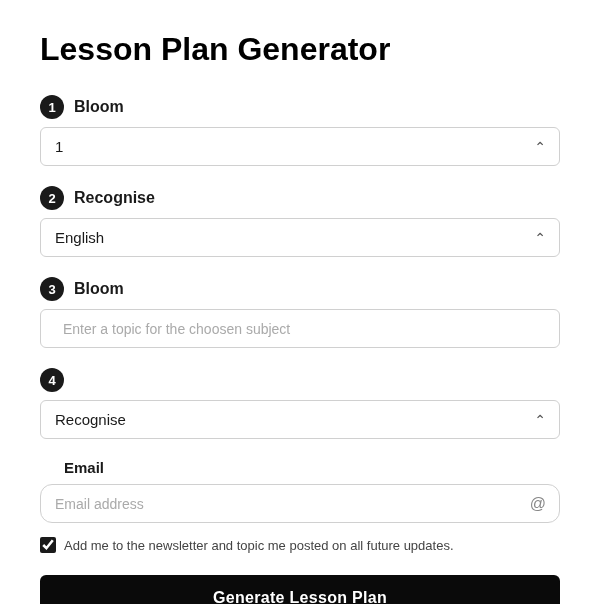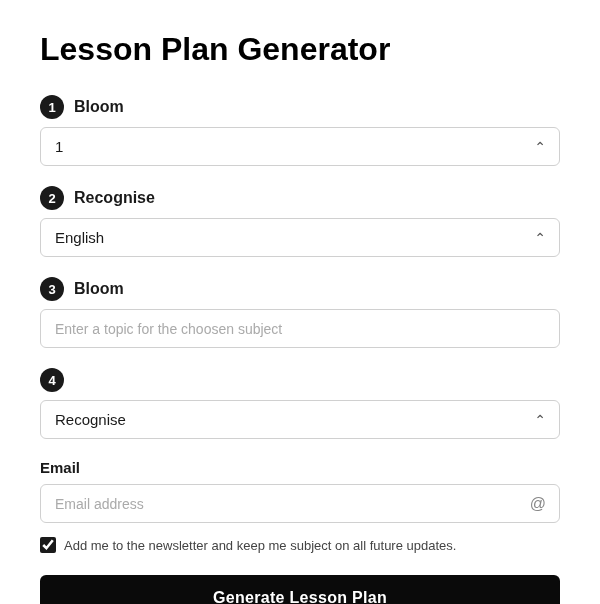--- a/index.html
+++ b/index.html
@@ -83,7 +83,7 @@
 
     .text-input {
       width: 100%;
-      padding: 10px 14px;
+      padding: 10px 22px;
       border: 1px solid #d0d0d0;
       border-radius: 6px;
       background: #ffffff;

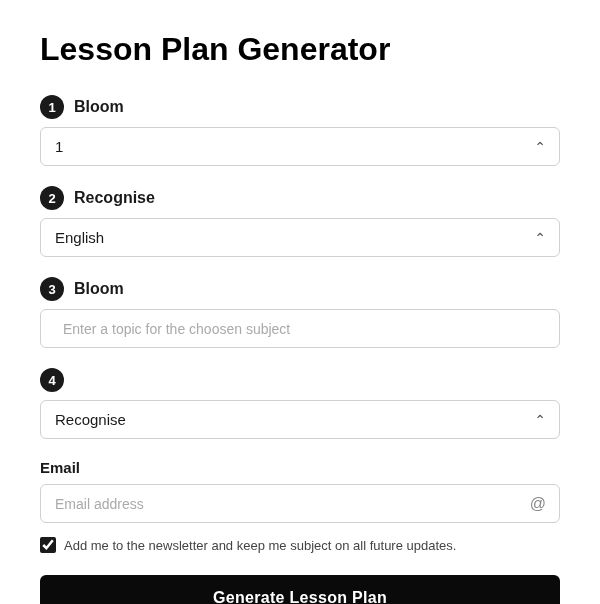--- a/index.html
+++ b/index.html
@@ -107,6 +107,7 @@
       color: #1a1a1a;
       margin-bottom: 8px;
       display: block;
+      margin-left: 24px;
     }
 
     .email-wrapper {

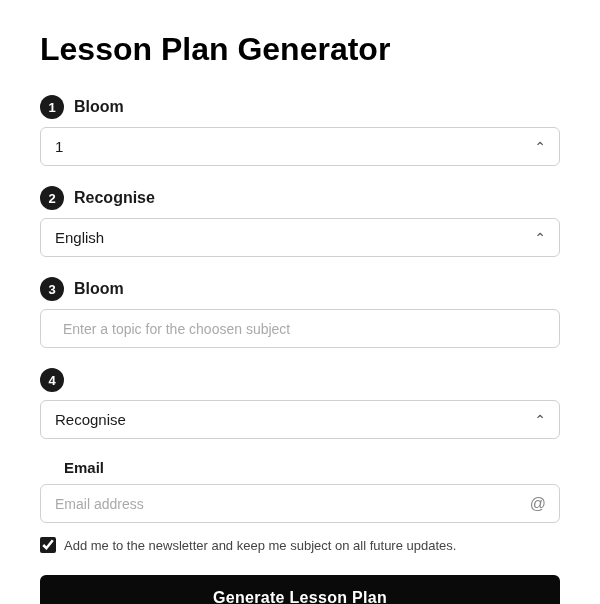--- a/index.html
+++ b/index.html
@@ -119,7 +119,7 @@
       width: 100%;
       padding: 10px 40px 10px 14px;
       border: 1px solid #d0d0d0;
-      border-radius: 6px;
+      border-radius: 12px;
       background: #ffffff;
       font-size: 15px;
       color: #1a1a1a;

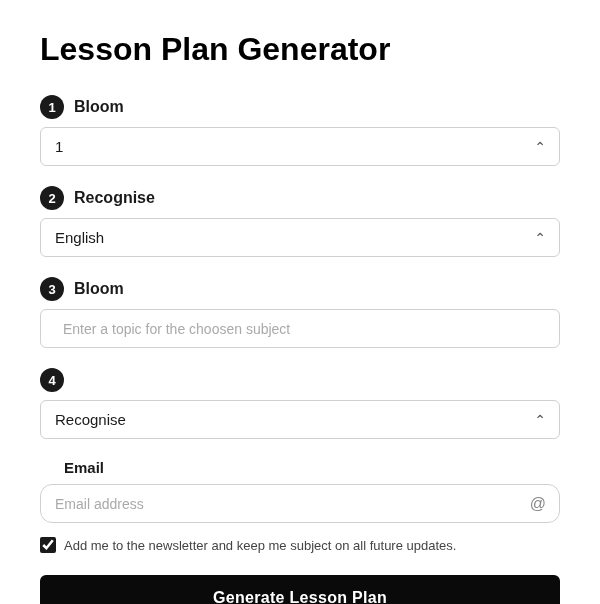--- a/index.html
+++ b/index.html
@@ -264,7 +264,7 @@
 
 <div class="newsletter-row">
   <input type="checkbox" class="newsletter-checkbox" checked="" style="">
-  <span class="newsletter-text">Add me to the newsletter and keep me subject on all future updates.</span>
+  <span class="newsletter-text">Add me to the newsletter and topic me posted on all future updates.</span>
 </div>
 
 

